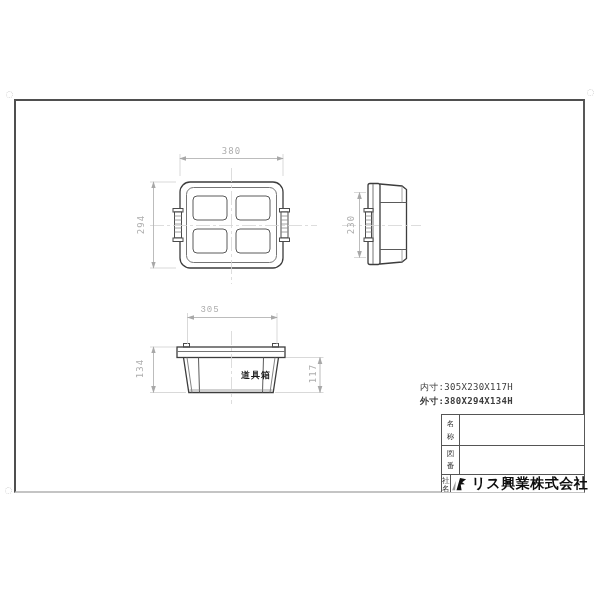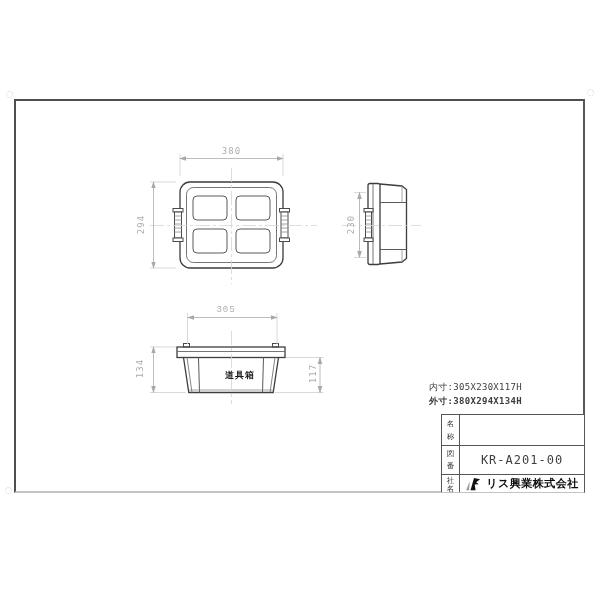--- a/index.html
+++ b/index.html
@@ -161,7 +161,7 @@
   <span class="dimtext" style="left:214px;top:146px;width:35px;">380</span>
   <span class="dimtext rot" style="left:128px;top:219px;width:26px;">294</span>
   <span class="dimtext rot" style="left:338px;top:219px;width:26px;">230</span>
-  <span class="dimtext" style="left:208px;top:305px;width:36px;font-family:Liberation Mono, monospace;">305</span>
+  <span class="dimtext" style="left:192px;top:305px;width:36px;font-family:Liberation Mono, monospace;">305</span>
   <span class="dimtext rot" style="left:127px;top:363px;width:26px;">134</span>
   <span class="dimtext rot" style="left:300px;top:368px;width:26px;">117</span>
 

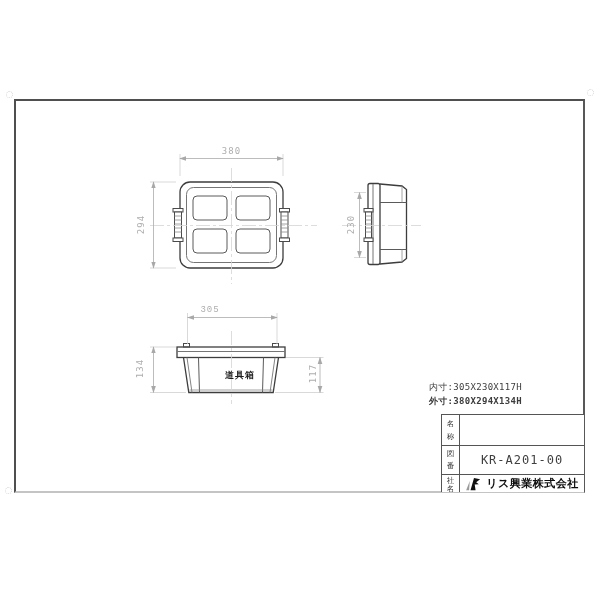--- a/index.html
+++ b/index.html
@@ -16,7 +16,7 @@
   .dimtext{position:absolute;font-family:"DejaVu Sans Mono","Liberation Mono",monospace;
            font-size:9px;color:#aeaeae;text-align:center;letter-spacing:1px;line-height:11px;}
   .rot{transform:rotate(-90deg);transform-origin:center center;}
-  .product-label{position:absolute;left:225px;top:370px;width:46px;text-align:left;
+  .product-label{position:absolute;left:225px;top:370px;width:46px;text-align:right;
            font-size:9px;font-weight:bold;color:#1b1b1b;letter-spacing:1px;line-height:11px;}
   
   .sizenote{position:absolute;left:429px;font-family:"DejaVu Sans Mono","Liberation Mono",monospace;

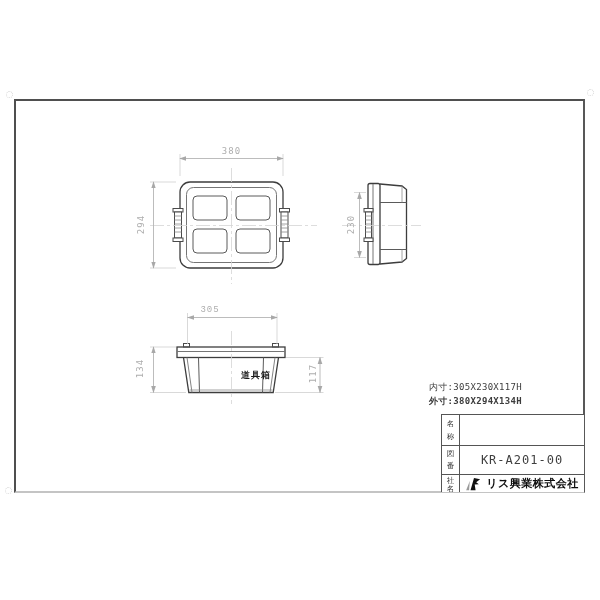--- a/index.html
+++ b/index.html
@@ -19,7 +19,7 @@
   .product-label{position:absolute;left:225px;top:370px;width:46px;text-align:right;
            font-size:9px;font-weight:bold;color:#1b1b1b;letter-spacing:1px;line-height:11px;}
   
-  .sizenote{position:absolute;left:429px;font-family:"DejaVu Sans Mono","Liberation Mono",monospace;
+  .sizenote{position:absolute;left:420px;font-family:"DejaVu Sans Mono","Liberation Mono",monospace;
            font-size:9px;color:#3c3c3c;letter-spacing:0.3px;line-height:11px;white-space:nowrap;}
   
   .tblock{position:absolute;left:441px;top:414px;width:142px;height:77px;

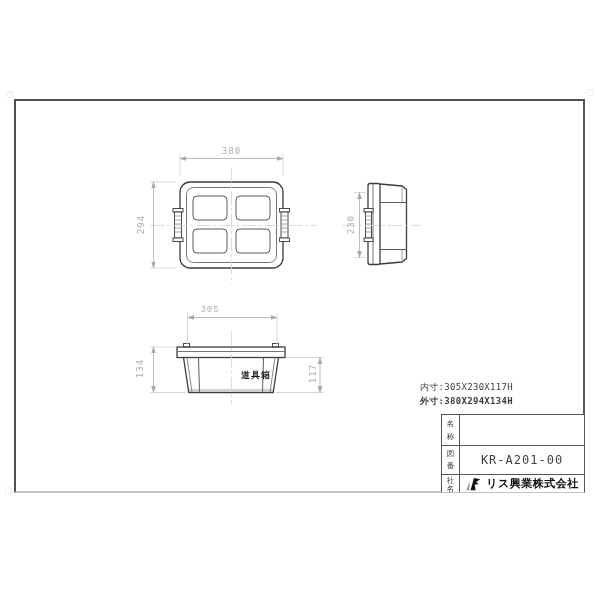--- a/index.html
+++ b/index.html
@@ -182,9 +182,6 @@
         <span>図</span>
         <span>番</span>
       </div>
-      <div class="tb-value">
-        <span class="no-text">KR-A201-00</span>
-      </div>
     </div>
     <div class="tb-row row-co">
       <div class="tb-label">

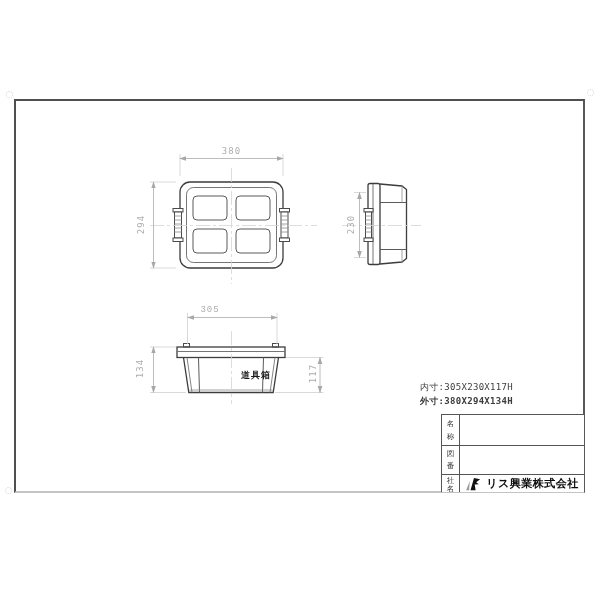--- a/index.html
+++ b/index.html
@@ -38,7 +38,7 @@
   .no-text{font-family:"DejaVu Sans Mono","Liberation Mono",monospace;font-size:12px;
            color:#3f3f3f;letter-spacing:1px;}
   .co-wrap{display:flex;align-items:center;gap:3px;}
-  .co-text{font-size:11px;font-weight:bold;color:#0e0e0e;letter-spacing:0.5px;white-space:nowrap;}
+  .co-text{font-size:14px;font-weight:bold;color:#0e0e0e;letter-spacing:0.5px;white-space:nowrap;}
   .logo{display:block;}
 </style>
 </head>

